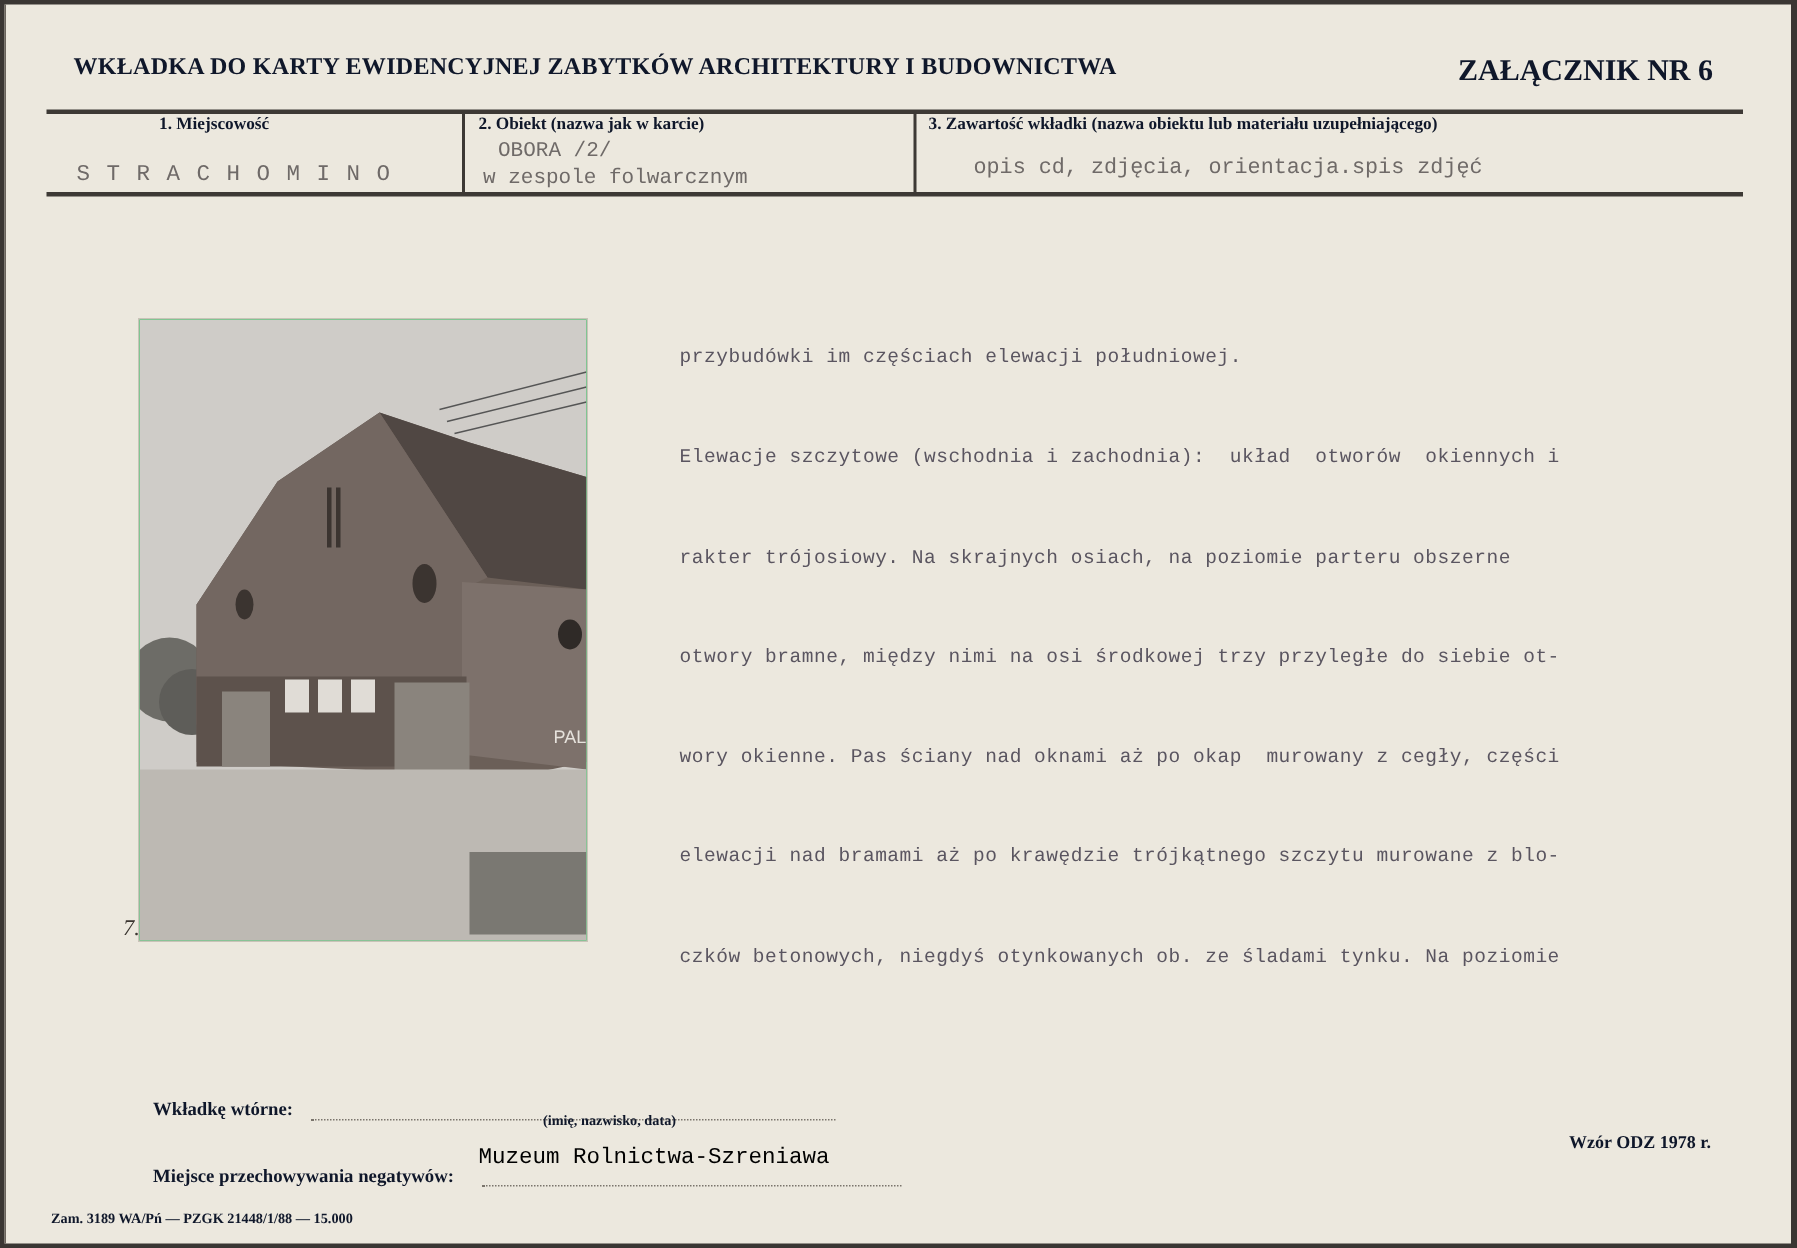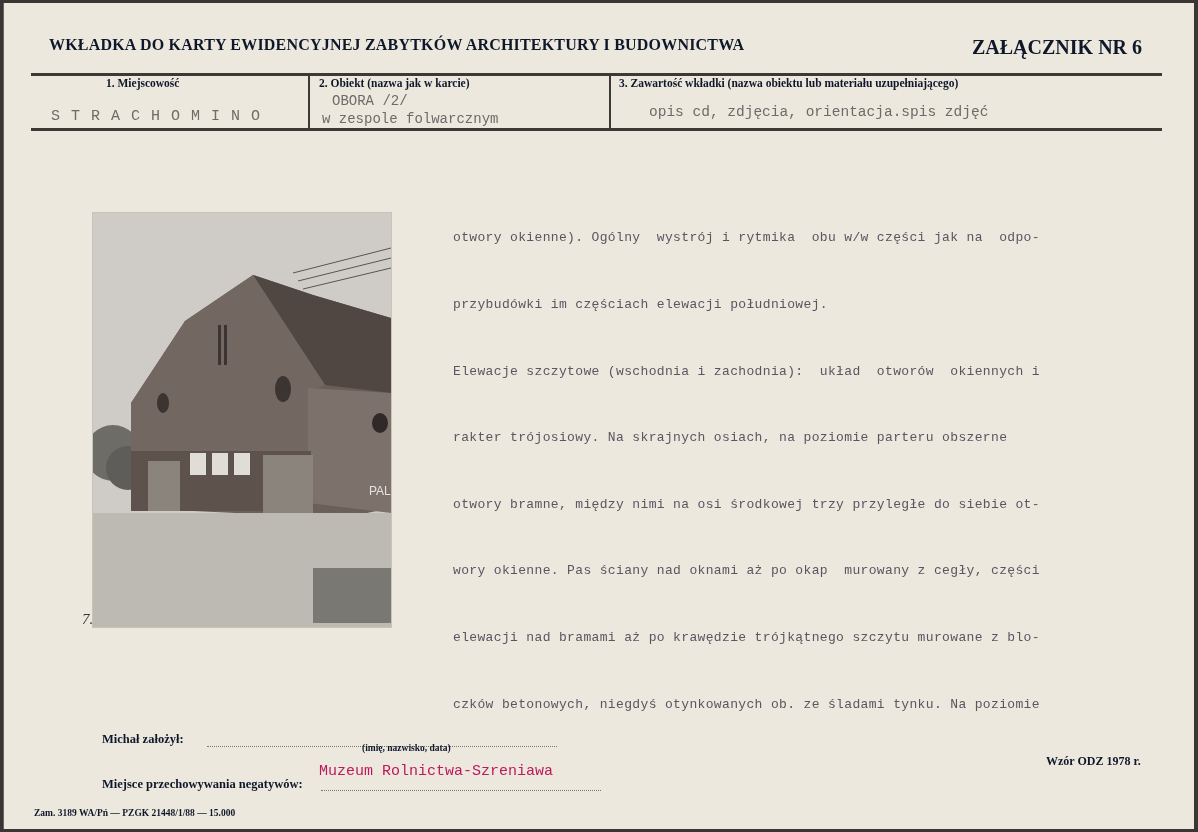--- a/index.html
+++ b/index.html
@@ -76,7 +76,6 @@
   <div class="photo-num">7.</div>
 
   <div class="body-text mono">
-    <div>otwory okienne). Ogólny  wystrój i rytmika  obu w/w części jak na  odpo-</div>
     <div>przybudówki im częściach elewacji południowej.</div>
     <div>Elewacje szczytowe (wschodnia i zachodnia):  układ  otworów  okiennych i</div>
     <div>rakter trójosiowy. Na skrajnych osiach, na poziomie parteru obszerne</div>

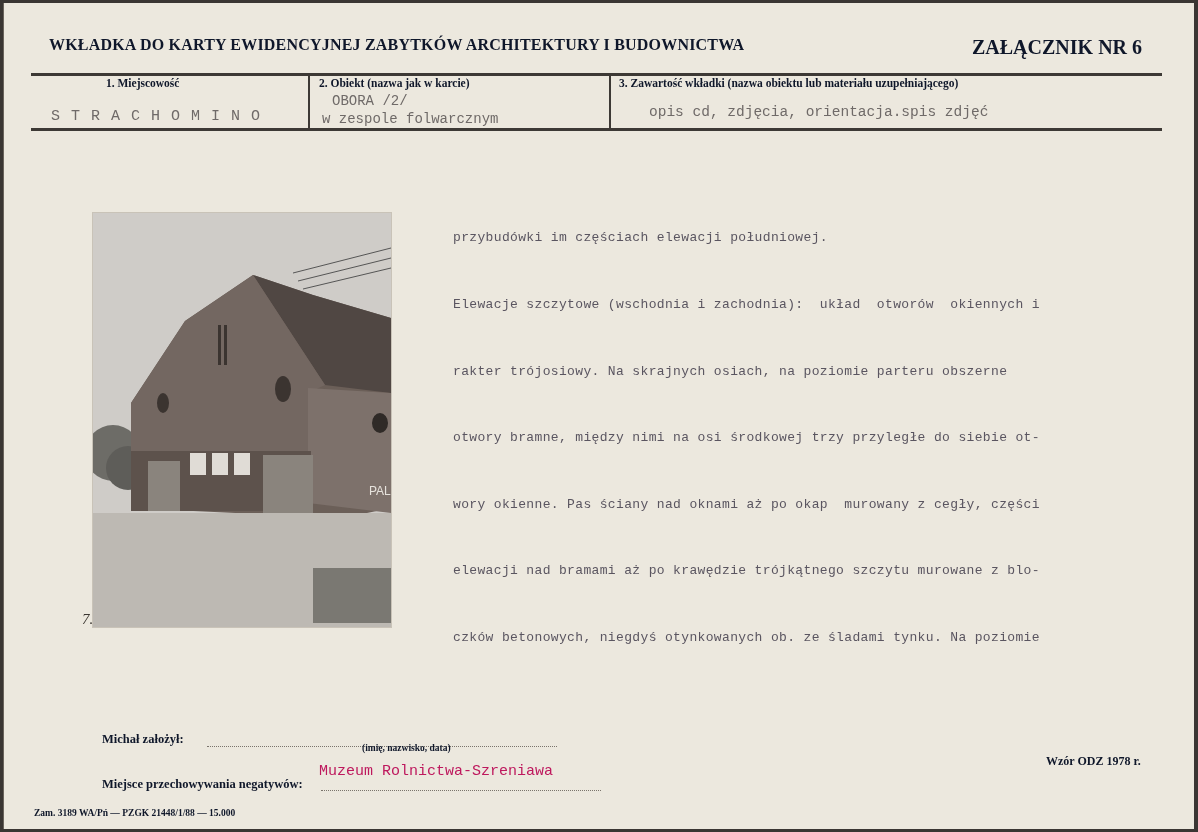--- a/index.html
+++ b/index.html
@@ -92,7 +92,7 @@
     
   </div>
 
-  <div class="footer-label serif" style="left:98px;top:729px;">Michał założył:</div>
+  <div class="footer-label serif" style="left:98px;top:729px;">Wkładkę wtórne:</div>
   <div class="dotline" style="left:203px;top:743px;width:350px;"></div>
   <div class="small-bold serif" style="left:310px;top:740px;margin-left:48px;">(imię, nazwisko, data)</div>
 

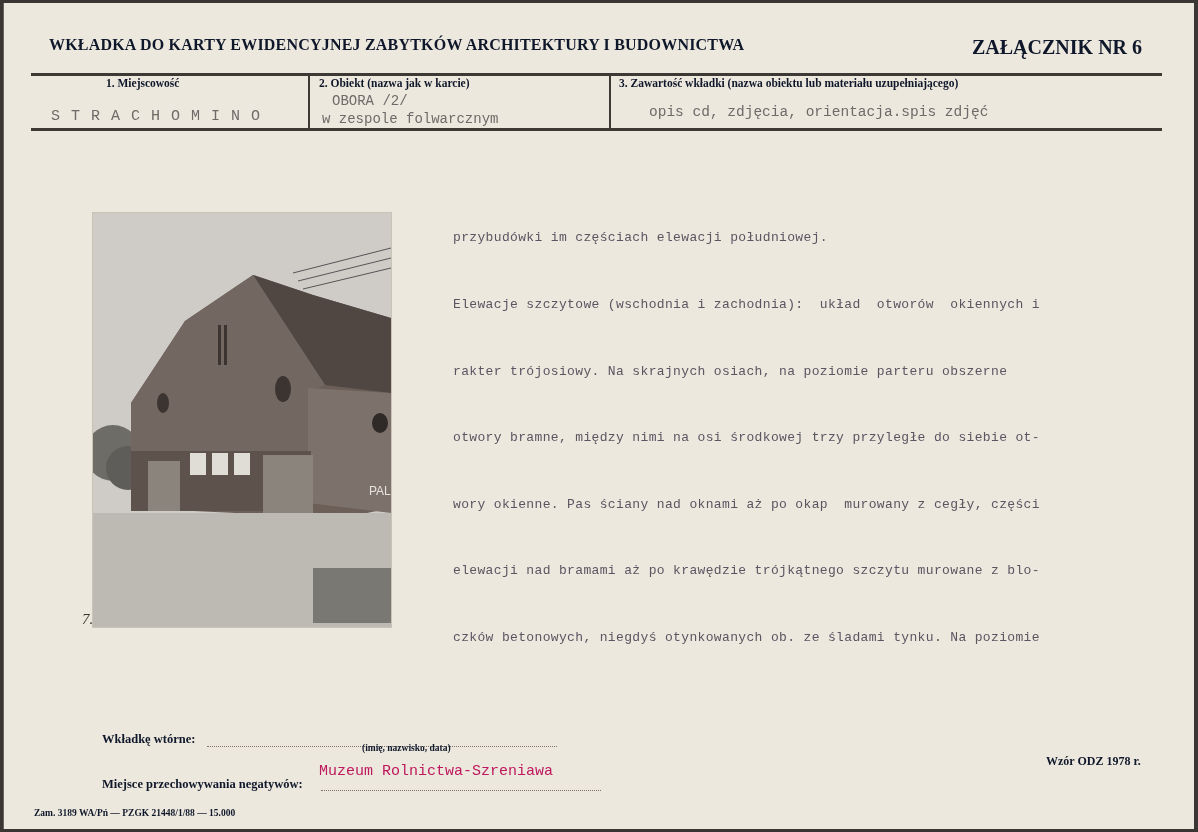--- a/index.html
+++ b/index.html
@@ -98,7 +98,7 @@
 
   <div class="footer-label serif" style="left:98px;top:774px;">Miejsce przechowywania negatywów:</div>
   <div class="dotline" style="left:317px;top:787px;width:280px;"></div>
-  <div class="typed mono" style="left:315px;top:760px;font-size:15px;color:#be185d;">Muzeum Rolnictwa-Szreniawa</div>
+  <div class="typed mono" style="left:315px;top:760px;font-size:15px;color:#000000;">Muzeum Rolnictwa-Szreniawa</div>
 
   <div class="footer-label serif" style="left:1042px;top:751px;font-size:12px;">Wzór ODZ 1978 r.</div>
   <div class="small-bold serif" style="left:30px;top:805px;font-size:9.5px;">Zam. 3189 WA/Pń — PZGK 21448/1/88 — 15.000</div>

